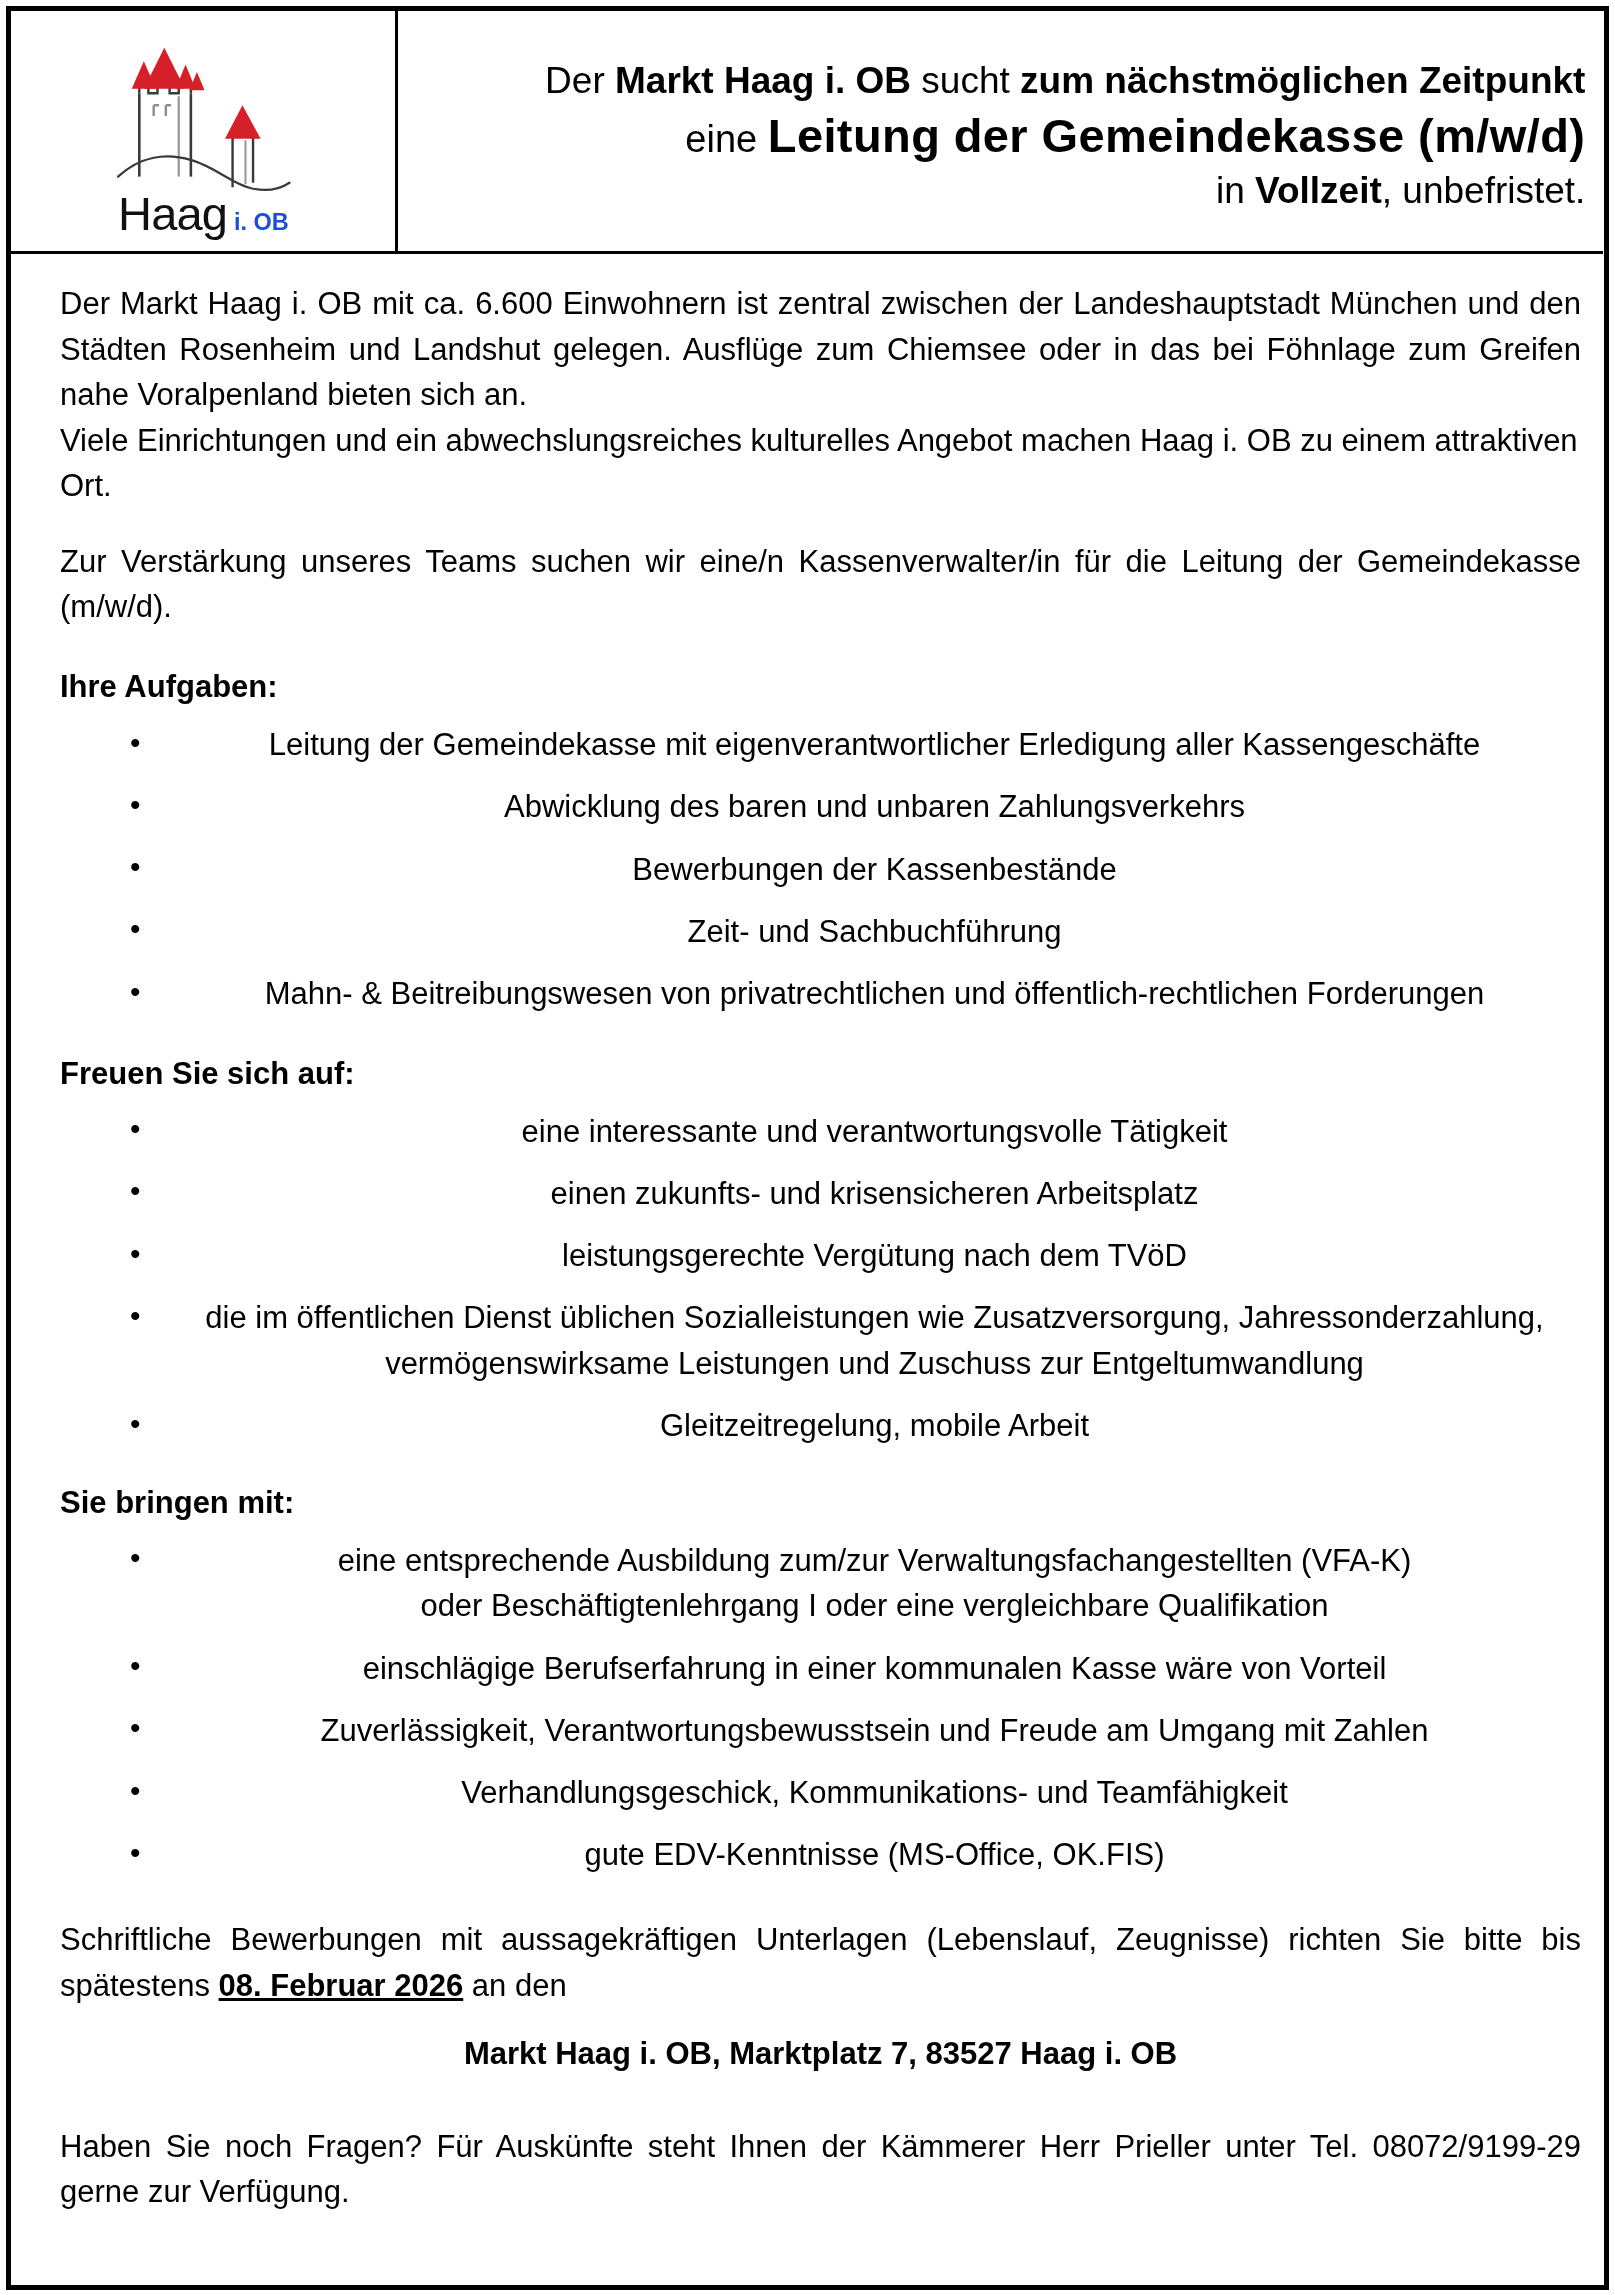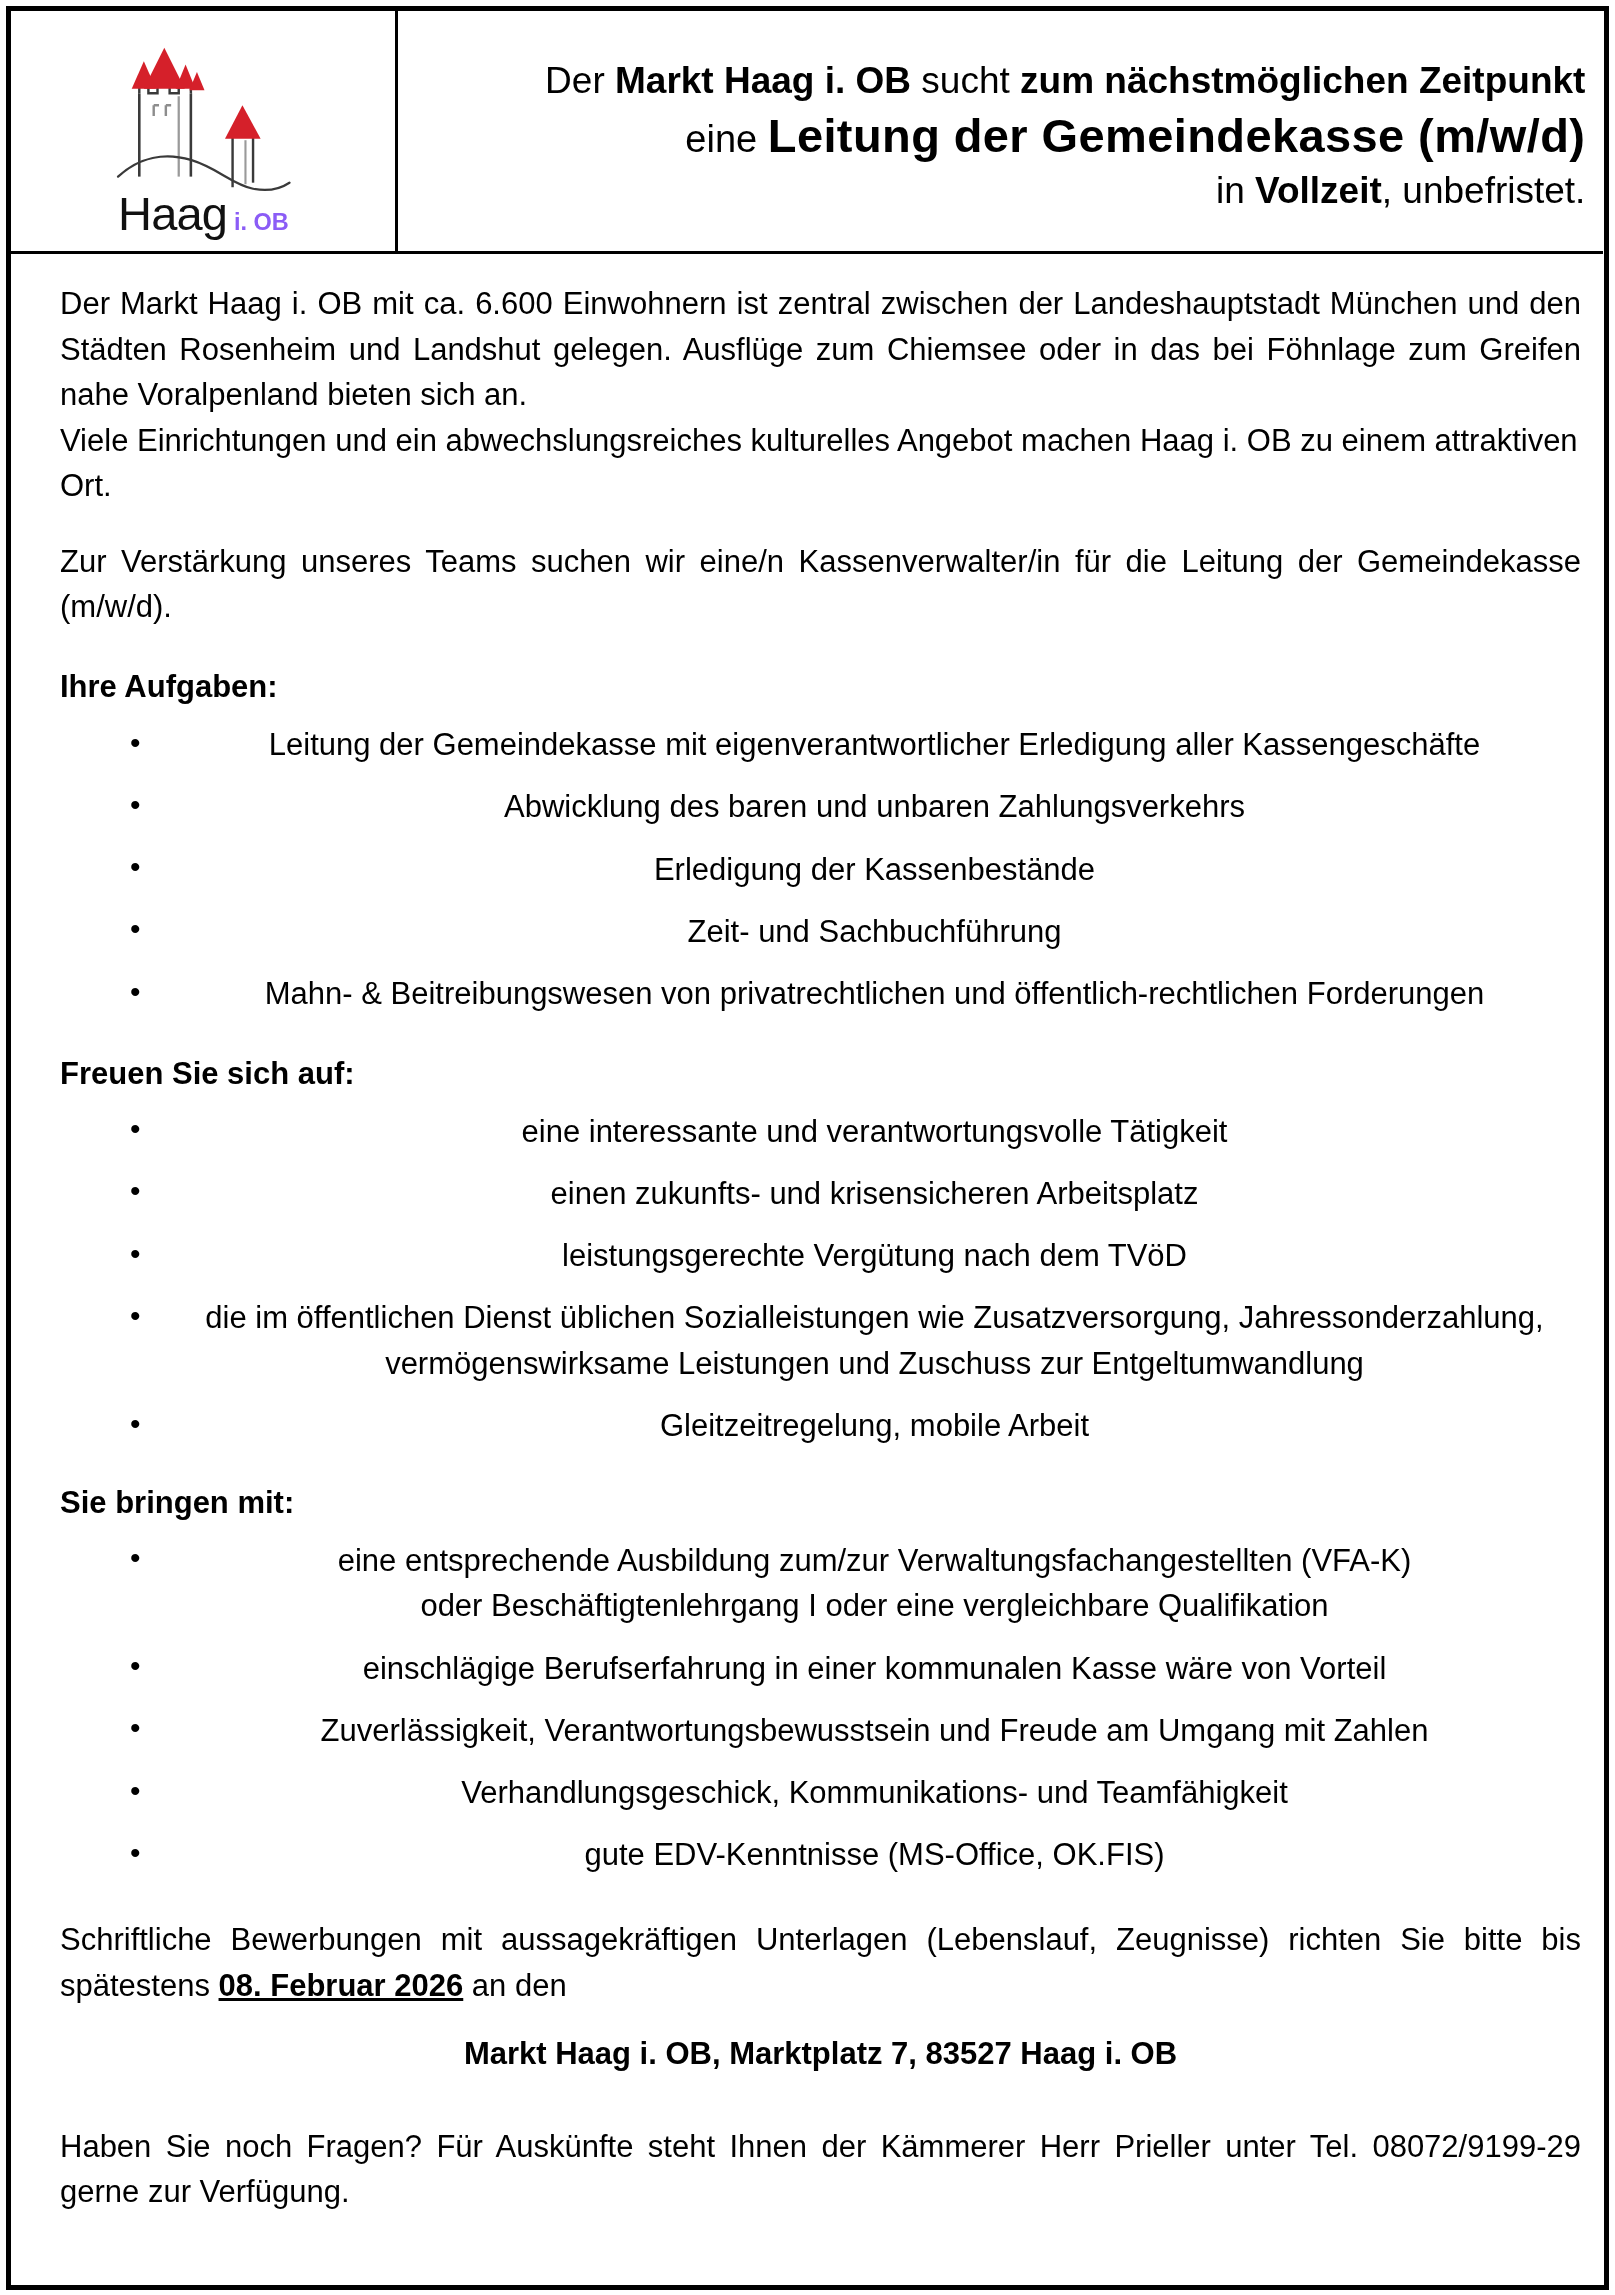--- a/index.html
+++ b/index.html
@@ -80,7 +80,7 @@
   .logo-word .lw-sub {
     font-size: 23.5px;
     font-weight: 700;
-    color: #8b5cf6;
+    color: #1d4ed8;
     margin-left: 6.8px;
     line-height: 1;
   }

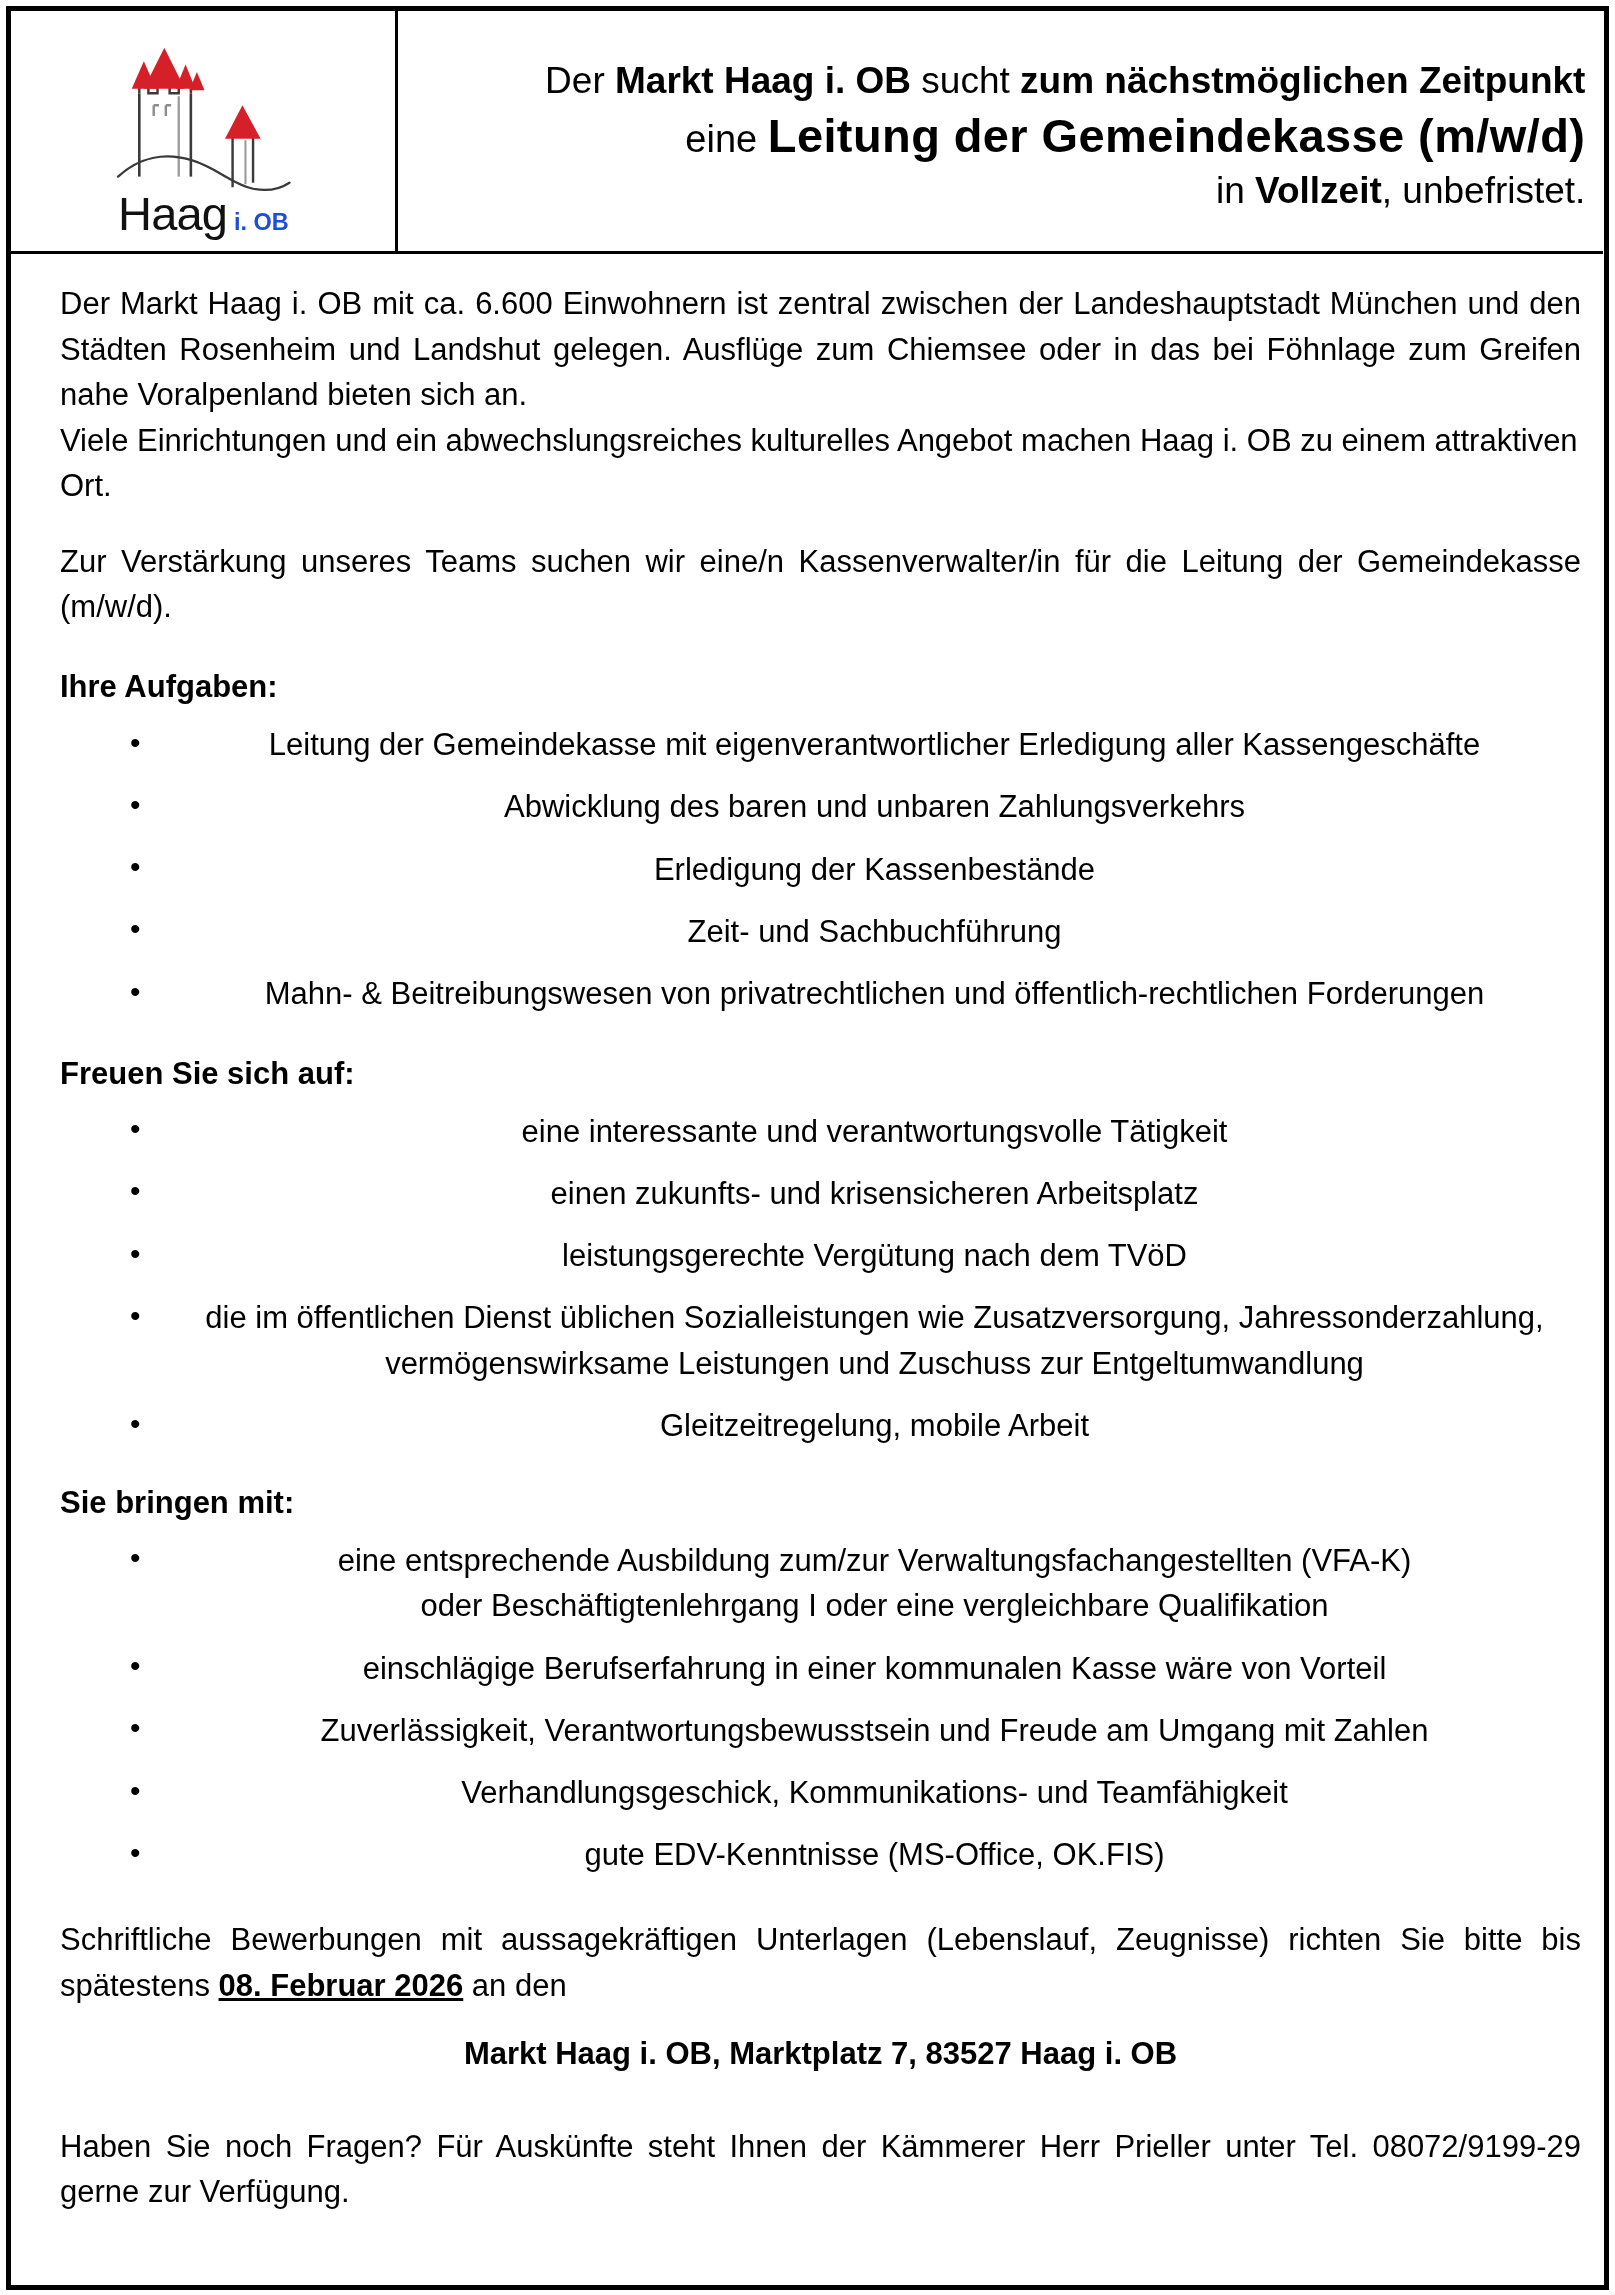--- a/index.html
+++ b/index.html
@@ -243,7 +243,7 @@
     <ul class="blist">
       <li>Leitung der Gemeindekasse mit eigenverantwortlicher Erledigung aller Kassengeschäfte</li>
       <li>Abwicklung des baren und unbaren Zahlungsverkehrs</li>
-      <li>Erledigung der Kassenbestände</li>
+      <li>Bewerbungen der Kassenbestände</li>
       <li>Zeit- und Sachbuchführung</li>
       <li>Mahn- &amp; Beitreibungswesen von privatrechtlichen und öffentlich-rechtlichen Forderungen</li>
     </ul>

